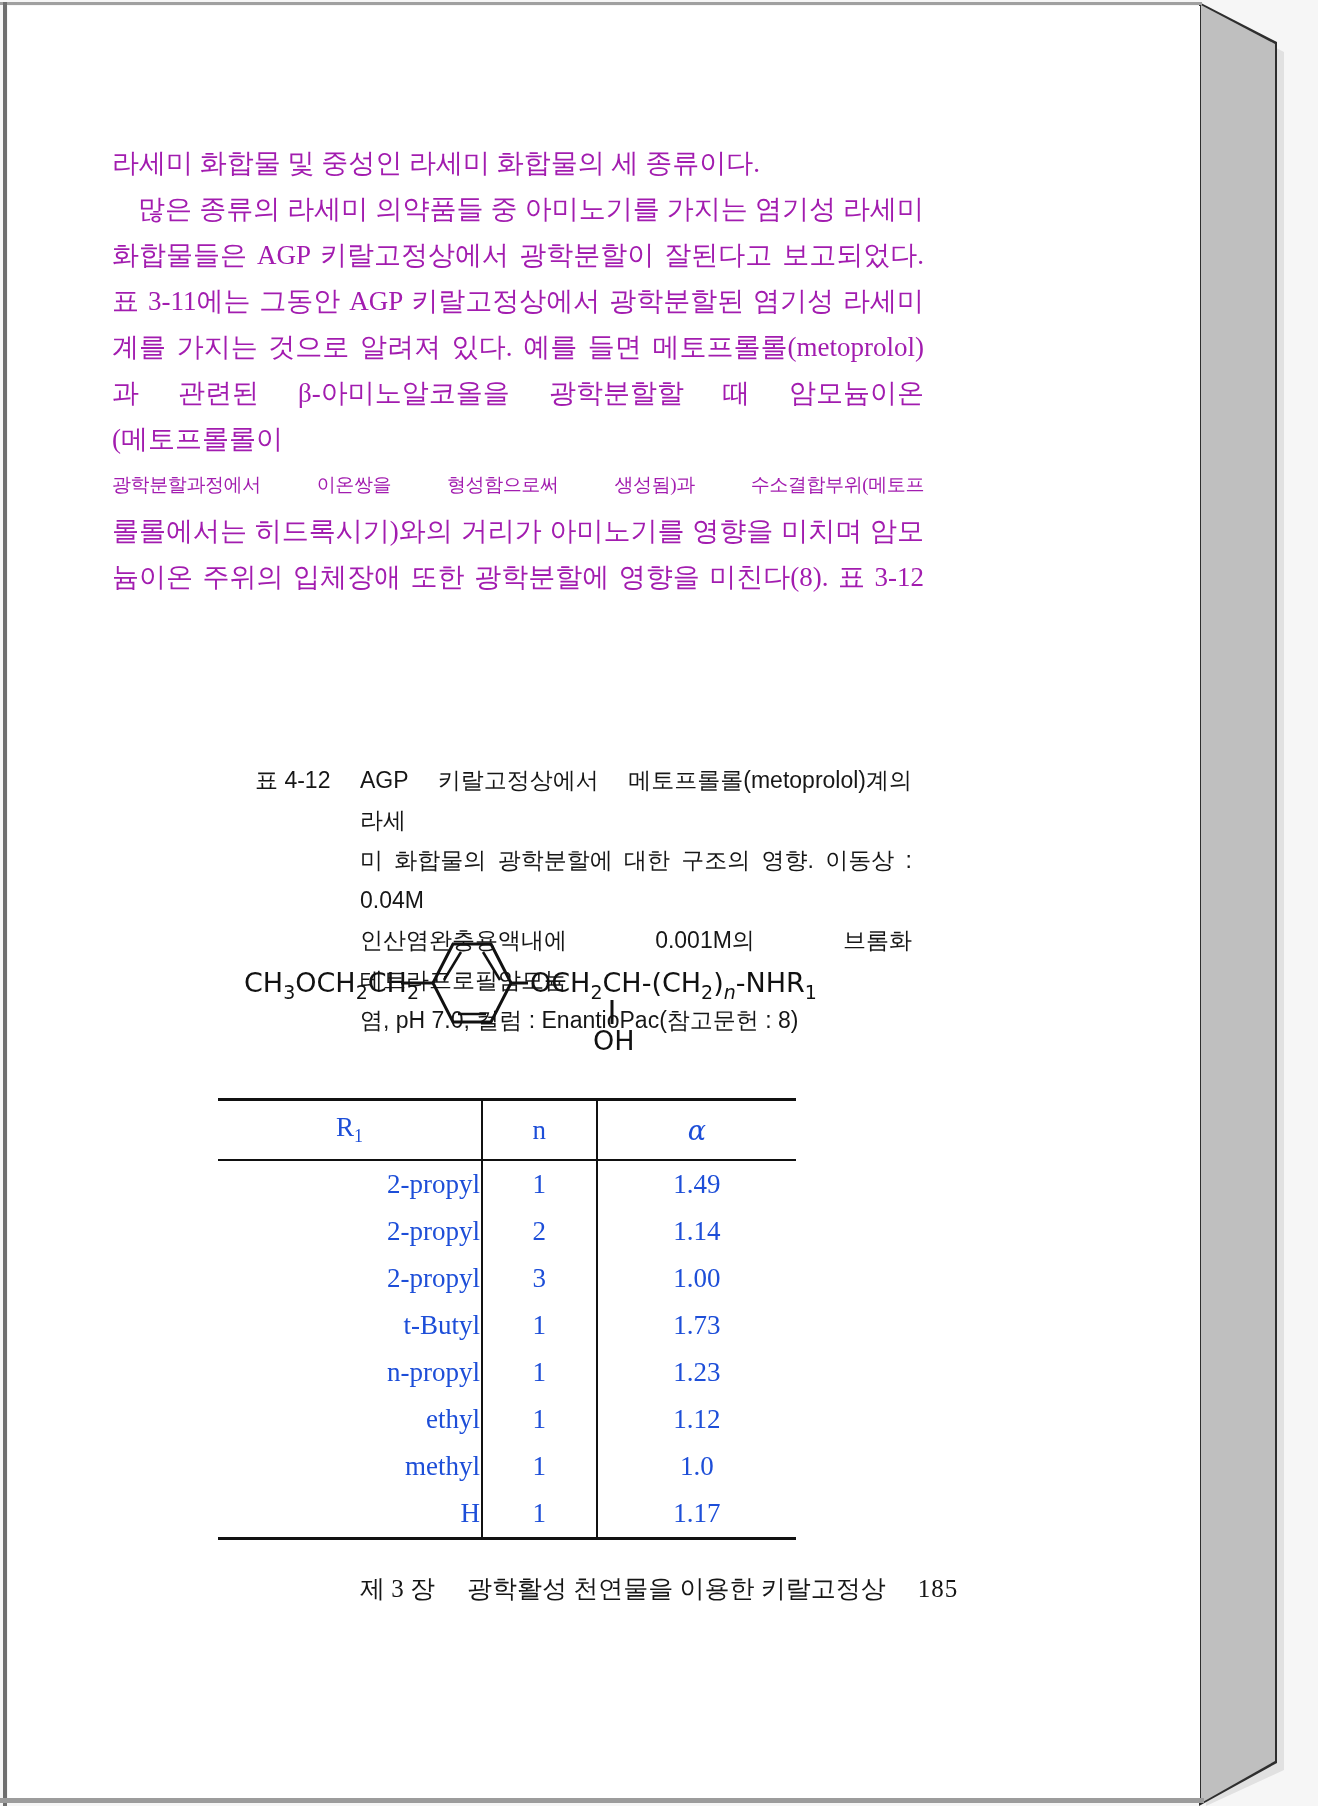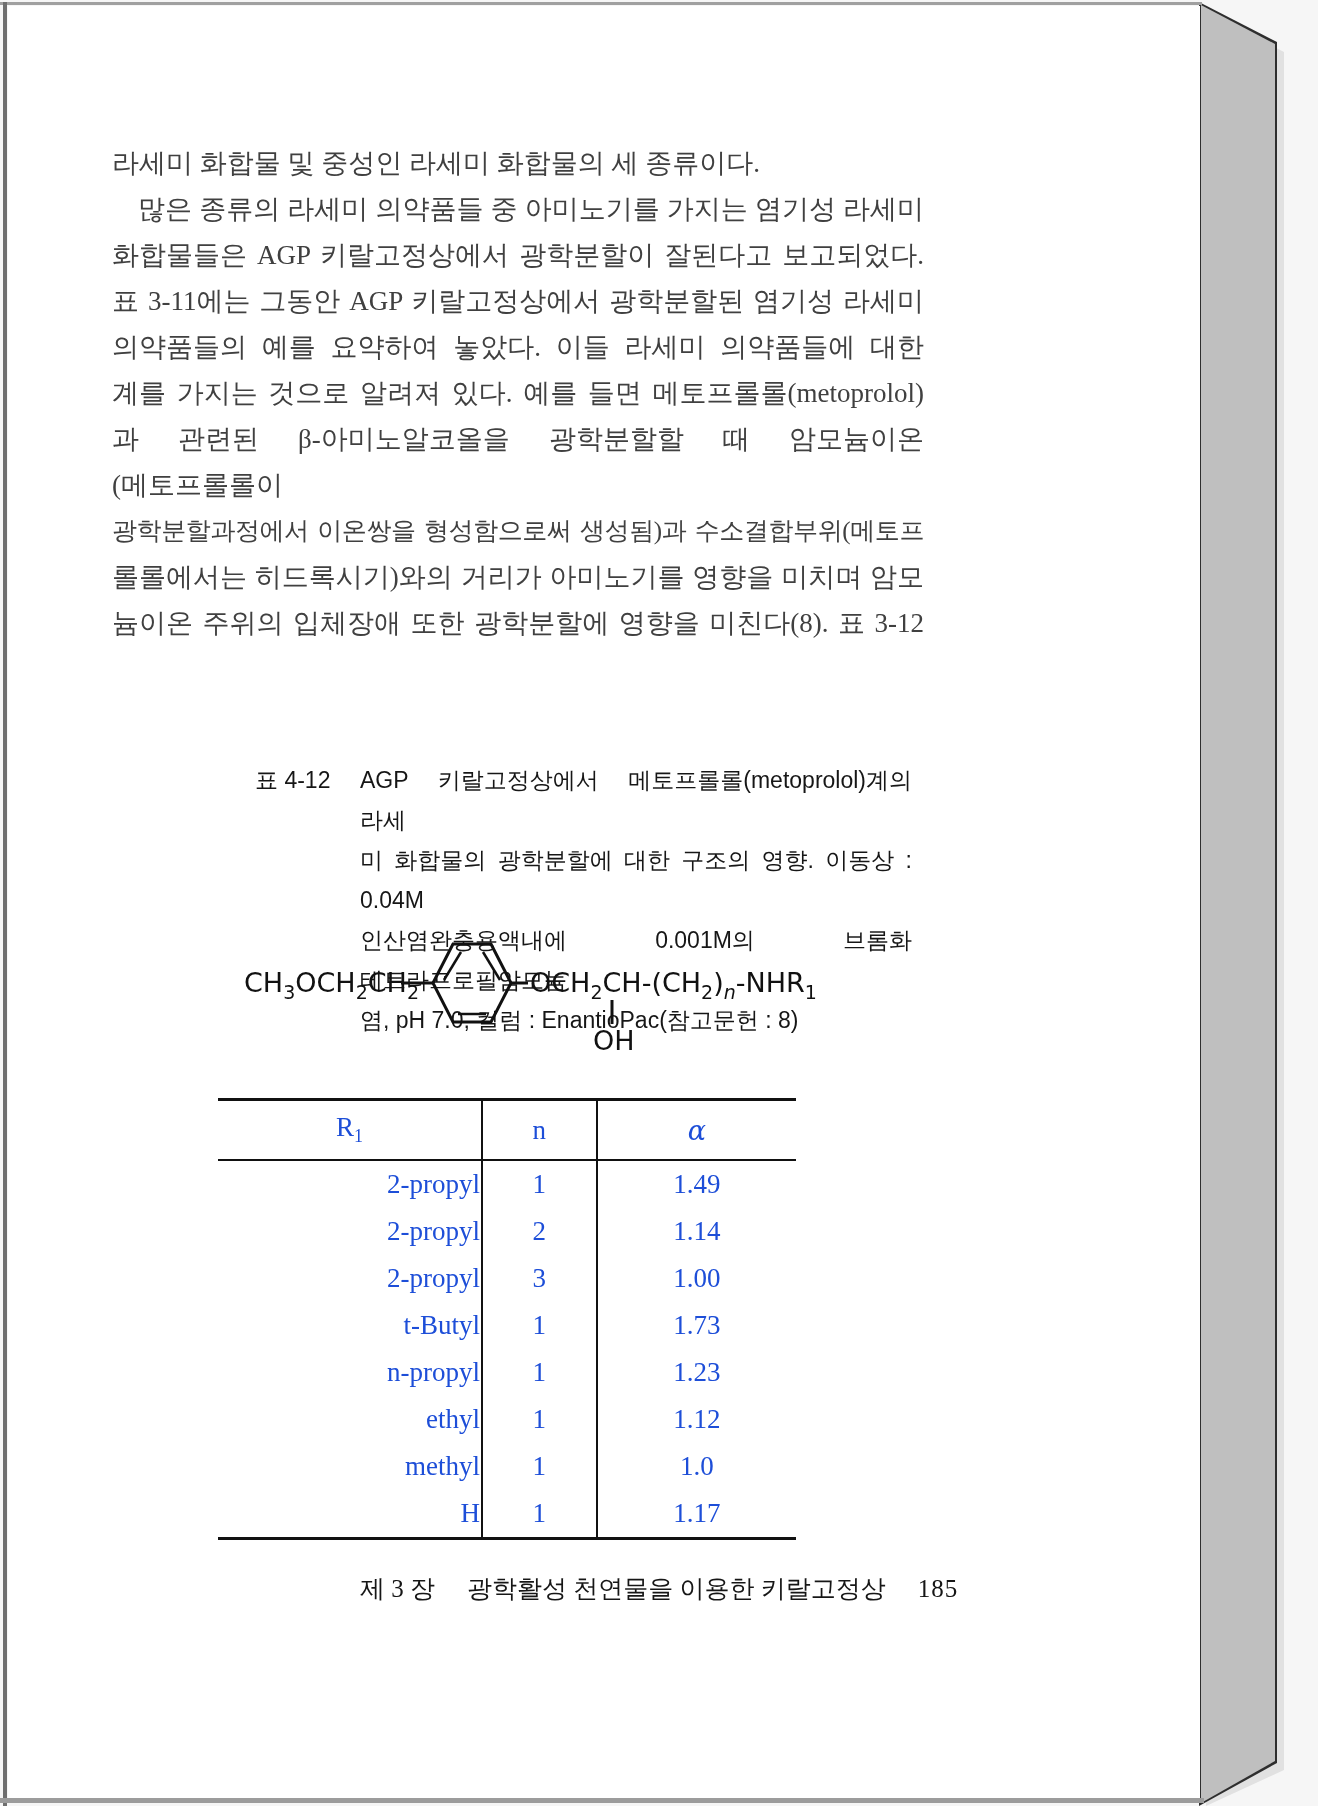--- a/index.html
+++ b/index.html
@@ -12,7 +12,7 @@
   .page{position:absolute;left:8px;top:6px;width:1192px;height:1792px;background:#ffffff;}
 
   
-  .body-text{position:absolute;left:104px;top:134px;width:812px;font-size:27px;line-height:46px;color:#404040;}
+  .body-text{position:absolute;left:104px;top:134px;width:812px;font-size:27px;line-height:46px;color:#a21caf;}
   .bline{white-space:nowrap;}
   .bline.just{white-space:normal;text-align:justify;text-align-last:justify;word-break:keep-all;}
   .bline.indent{text-indent:26px;}

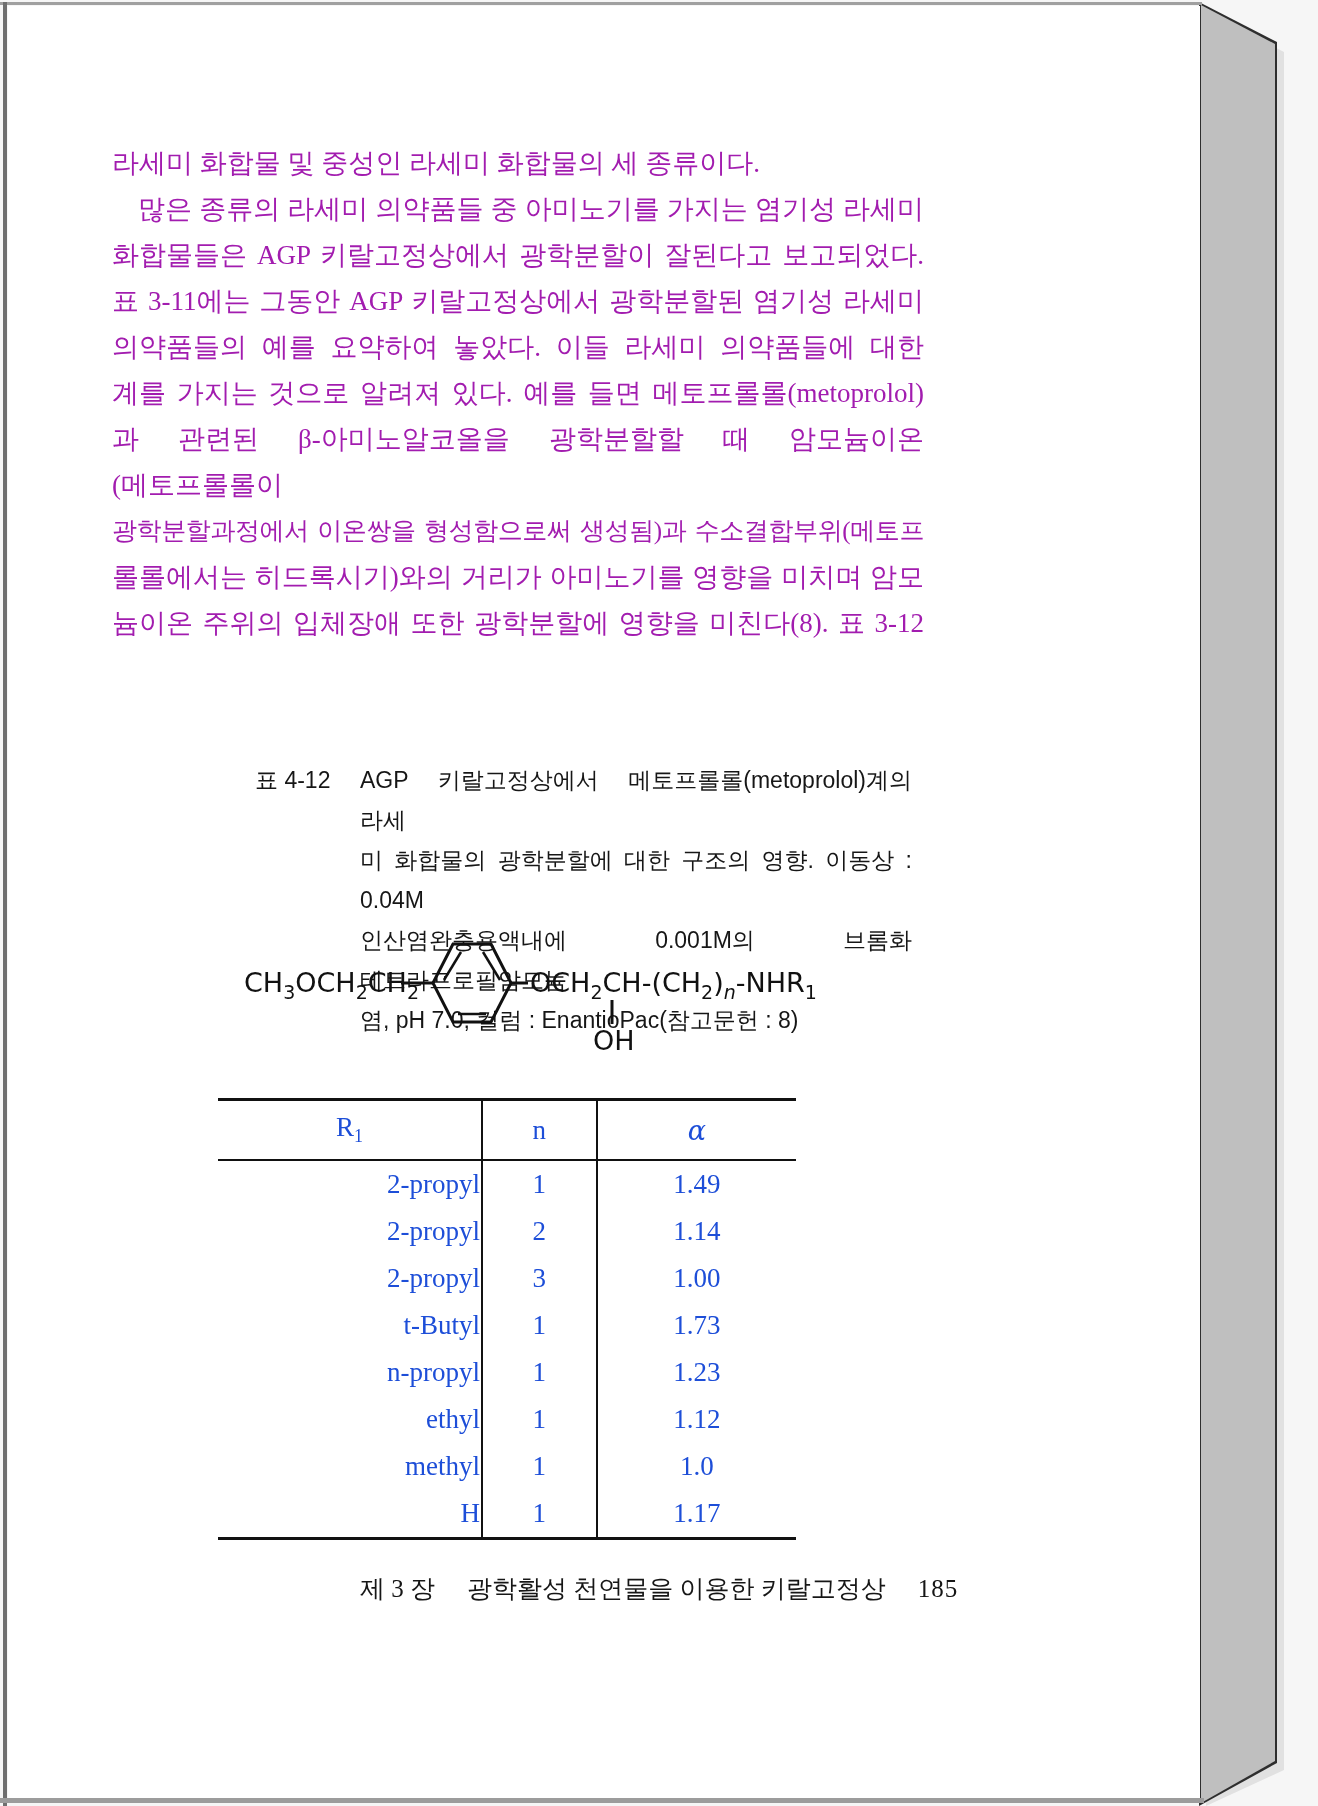--- a/index.html
+++ b/index.html
@@ -72,7 +72,6 @@
         <div class="bline just indent">많은 종류의 라세미 의약품들 중 아미노기를 가지는 염기성 라세미</div>
         <div class="bline just">화합물들은 AGP 키랄고정상에서 광학분할이 잘된다고 보고되었다.</div>
         <div class="bline just">표 3-11에는 그동안 AGP 키랄고정상에서 광학분할된 염기성 라세미</div>
-        <div class="bline just">의약품들의 예를 요약하여 놓았다. 이들 라세미 의약품들에 대한</div>
         <div class="bline just">계를 가지는 것으로 알려져 있다. 예를 들면 메토프롤롤(metoprolol)</div>
         <div class="bline just">과 관련된 β-아미노알코올을 광학분할할 때 암모늄이온(메토프롤롤이</div>
         <div class="bline just tight">광학분할과정에서 이온쌍을 형성함으로써 생성됨)과 수소결합부위(메토프</div>

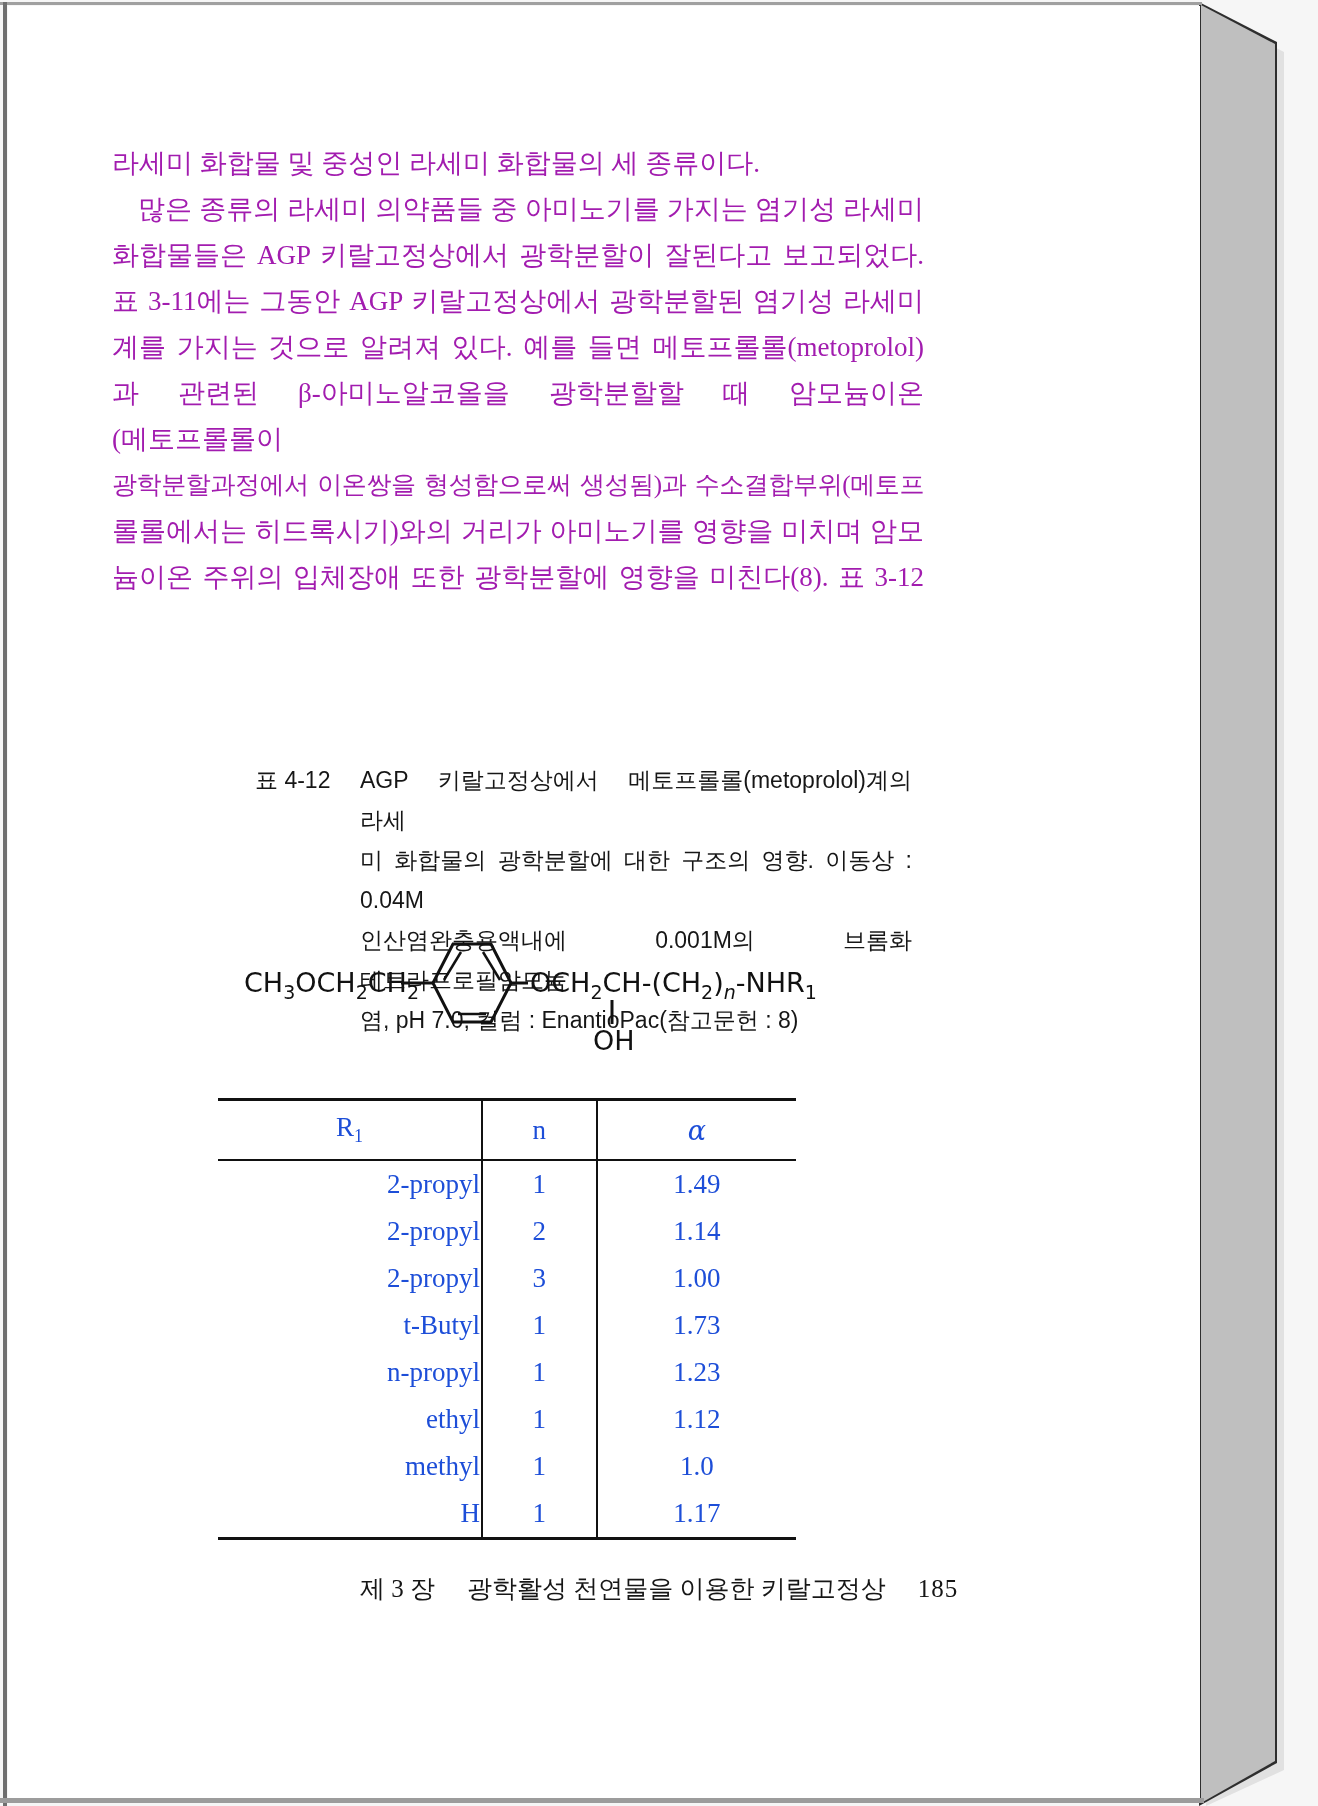--- a/index.html
+++ b/index.html
@@ -16,7 +16,7 @@
   .bline{white-space:nowrap;}
   .bline.just{white-space:normal;text-align:justify;text-align-last:justify;word-break:keep-all;}
   .bline.indent{text-indent:26px;}
-  .bline.tight{font-size:25px;letter-spacing:-0.4px;}
+  .bline.tight{font-size:19px;letter-spacing:-0.4px;}
 
   
   .caption{position:absolute;left:247px;top:754px;width:660px;color:#161616;font-size:23px;line-height:40px;font-family:"Liberation Sans","DejaVu Sans",sans-serif;}

